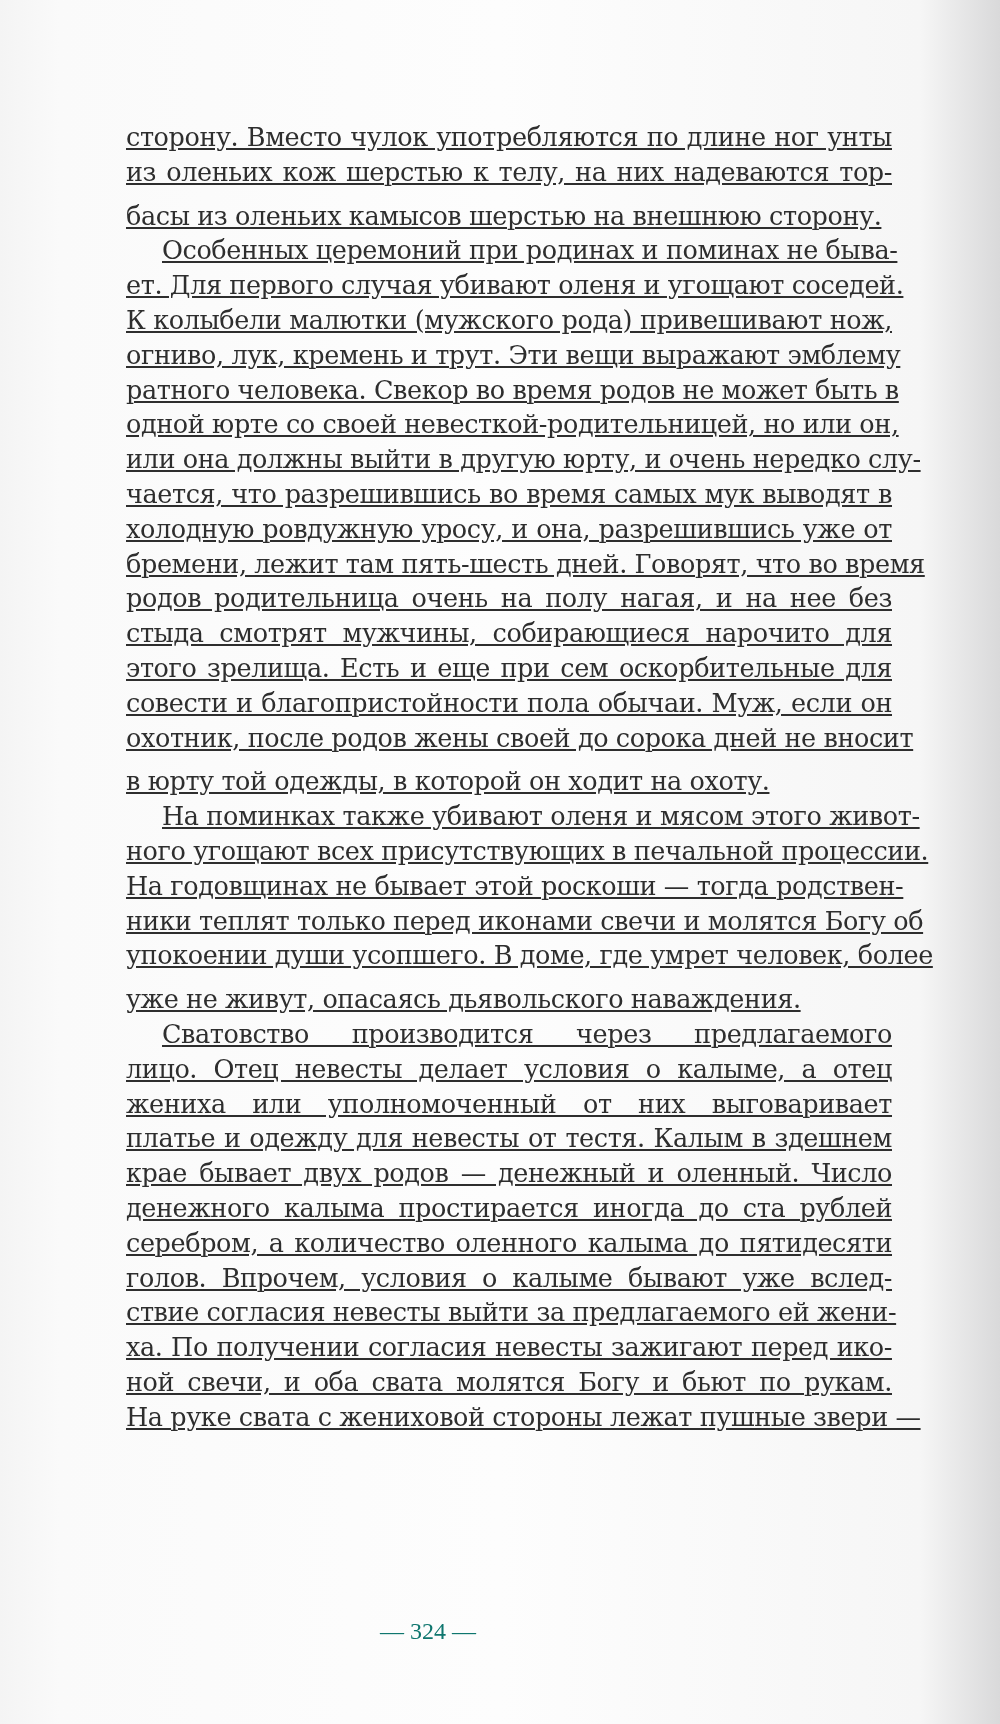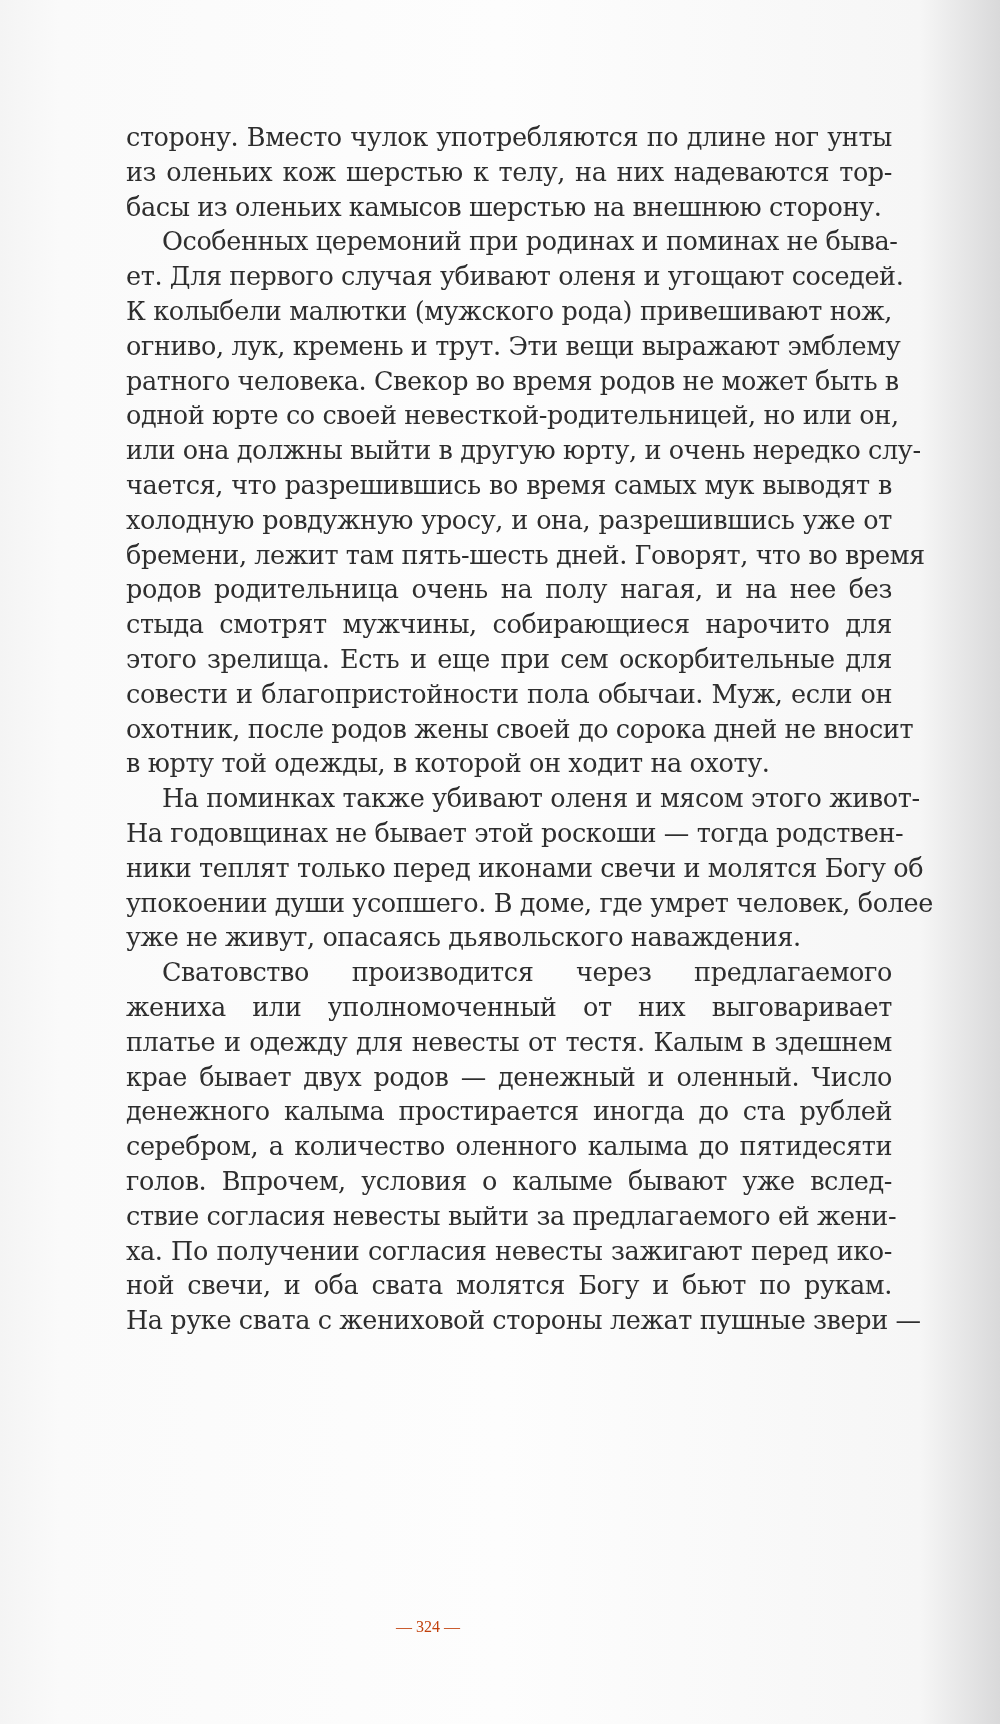--- a/index.html
+++ b/index.html
@@ -17,6 +17,7 @@
     font-size: 25.5px; line-height: 34.8px; height: 34.8px;
     white-space: nowrap; text-align: justify; text-align-last: justify;
     letter-spacing: -0.4px;
+    text-decoration: underline;
   }
   .line.indent { padding-left: 36px; }
   .line.last { text-align-last: left; }

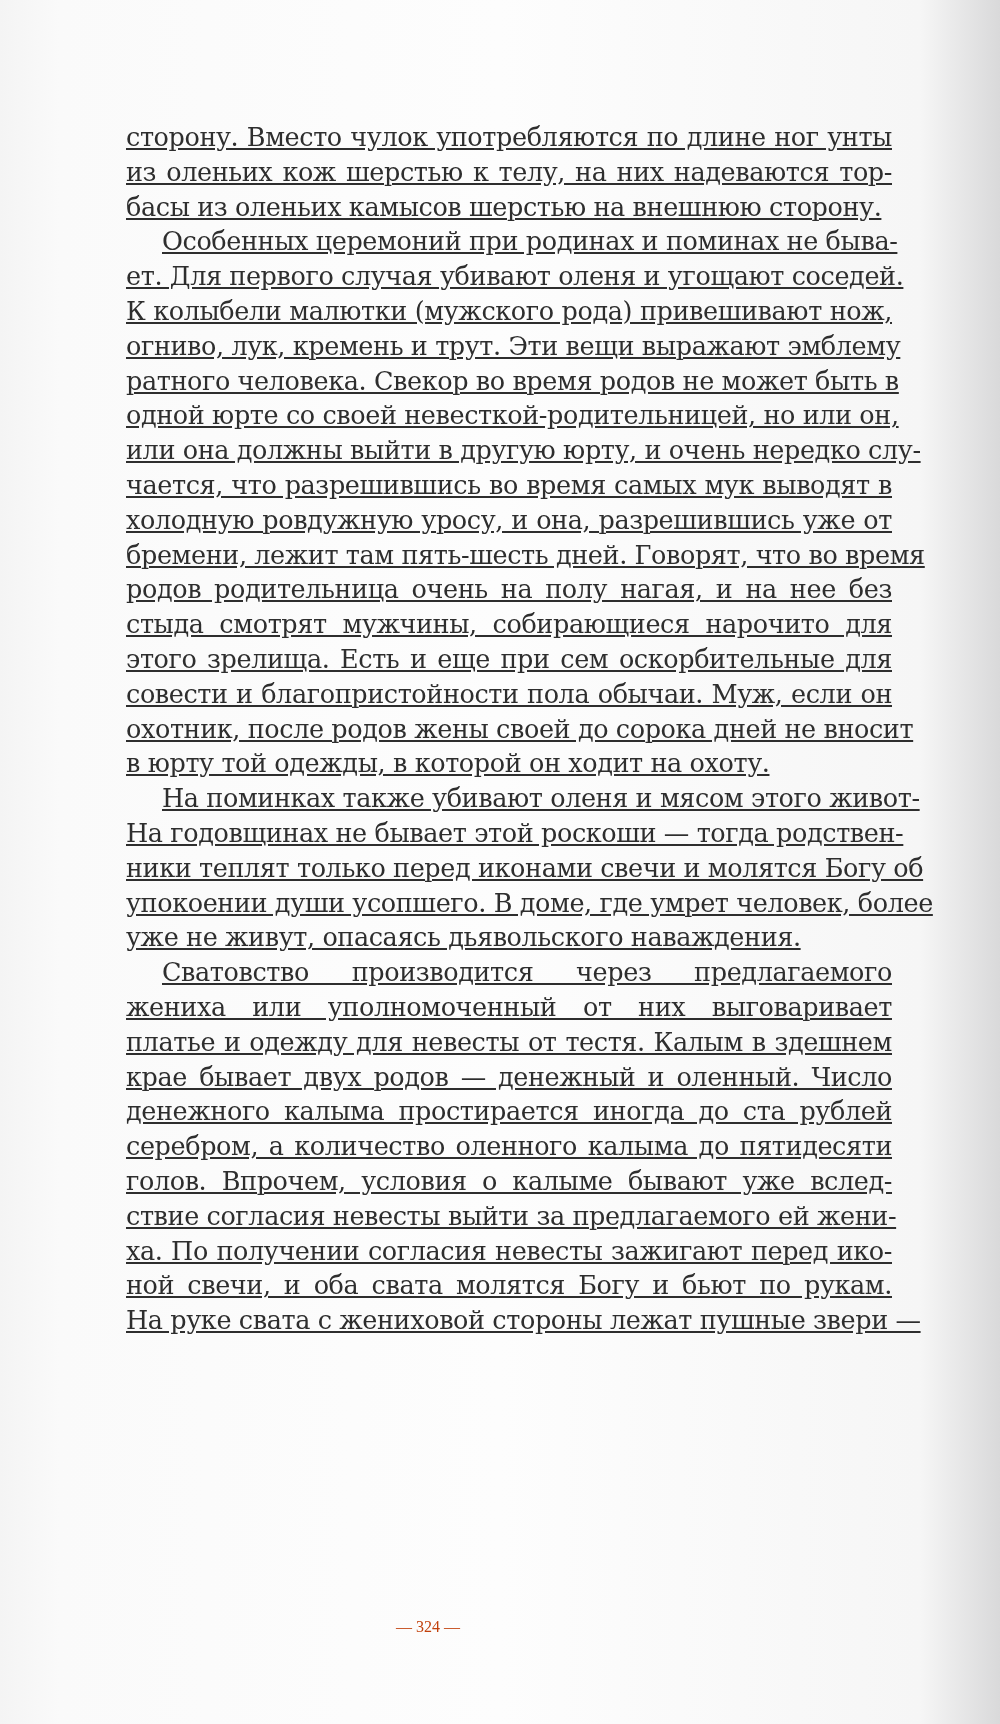--- a/index.html
+++ b/index.html
@@ -20,7 +20,7 @@
     text-decoration: underline;
   }
   .line.indent { padding-left: 36px; }
-  .line.last { text-align-last: left; }
+  .line.last { text-align-last: left; margin-top: 9px; }
   .page-number {
     position: absolute; left: 0; width: 856px; top: 1618px;
     text-align: center; font-size: 16px; color: #c2410c;

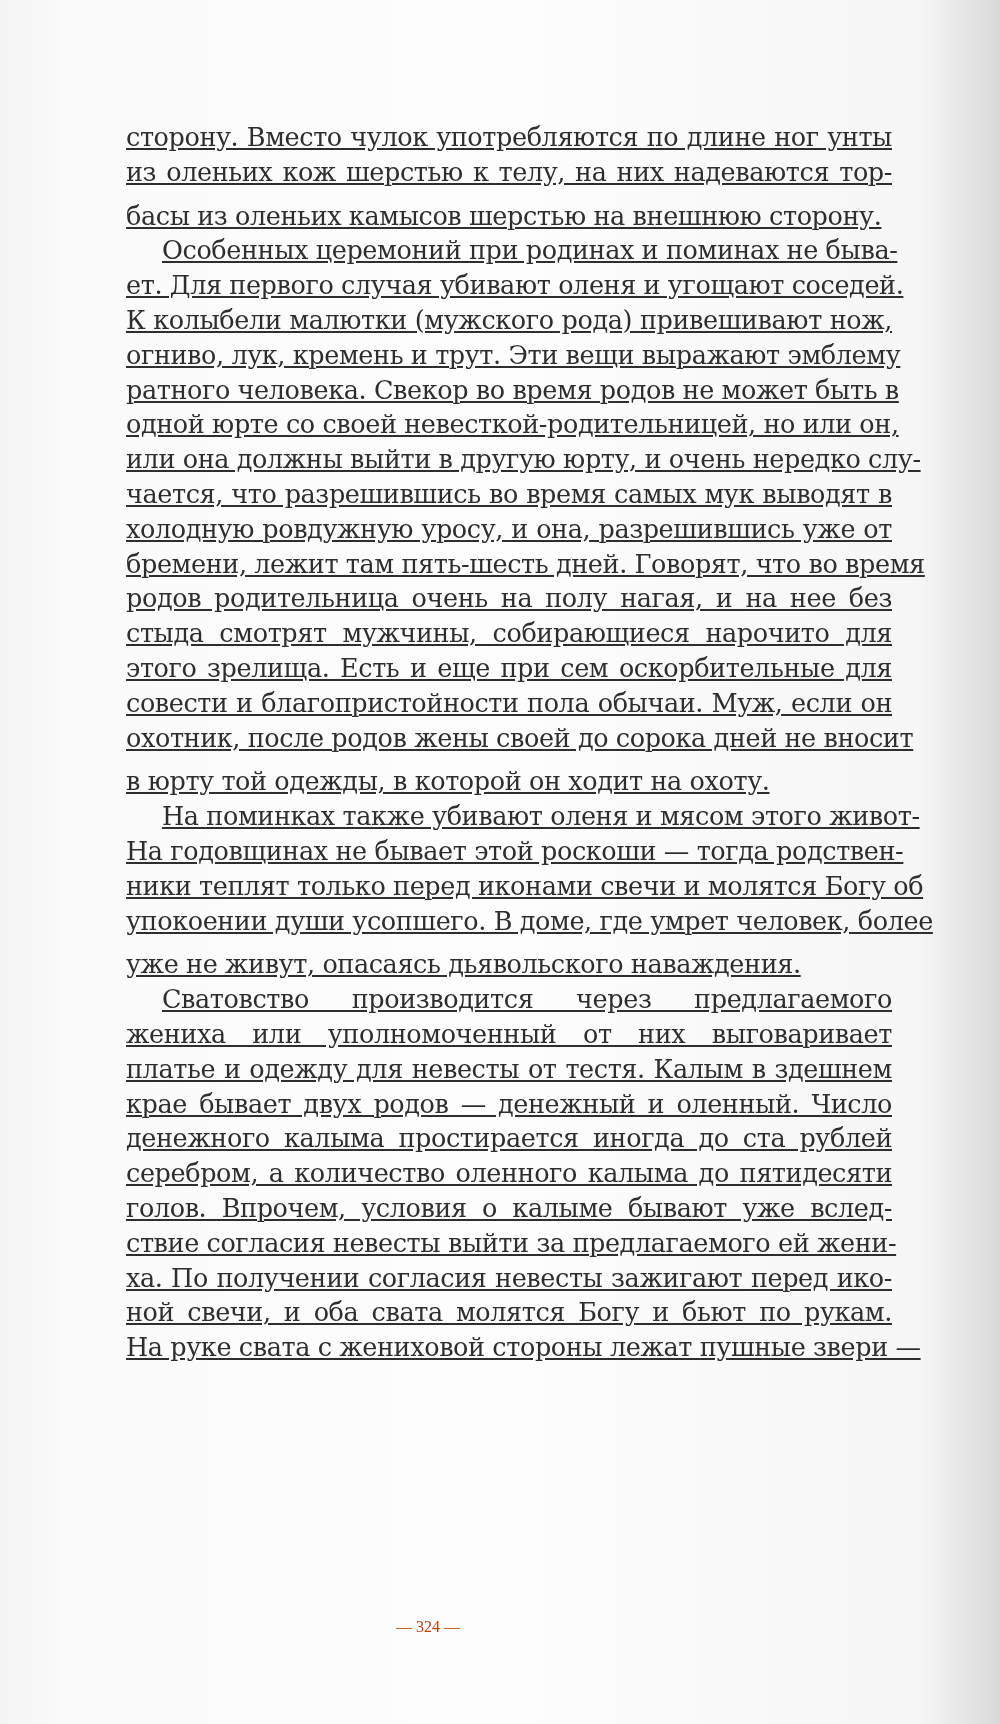--- a/index.html
+++ b/index.html
@@ -51,6 +51,7 @@
     <div class="line">охотник, после родов жены своей до сорока дней не вносит</div>
     <div class="line last">в юрту той одежды, в которой он ходит на охоту.</div>
     <div class="line indent">На поминках также убивают оленя и мясом этого живот-</div>
+    <div class="line">ного угощают всех присутствующих в печальной процессии.</div>
     <div class="line">На годовщинах не бывает этой роскоши — тогда родствен-</div>
     <div class="line">ники теплят только перед иконами свечи и молятся Богу об</div>
     <div class="line">упокоении души усопшего. В доме, где умрет человек, более</div>

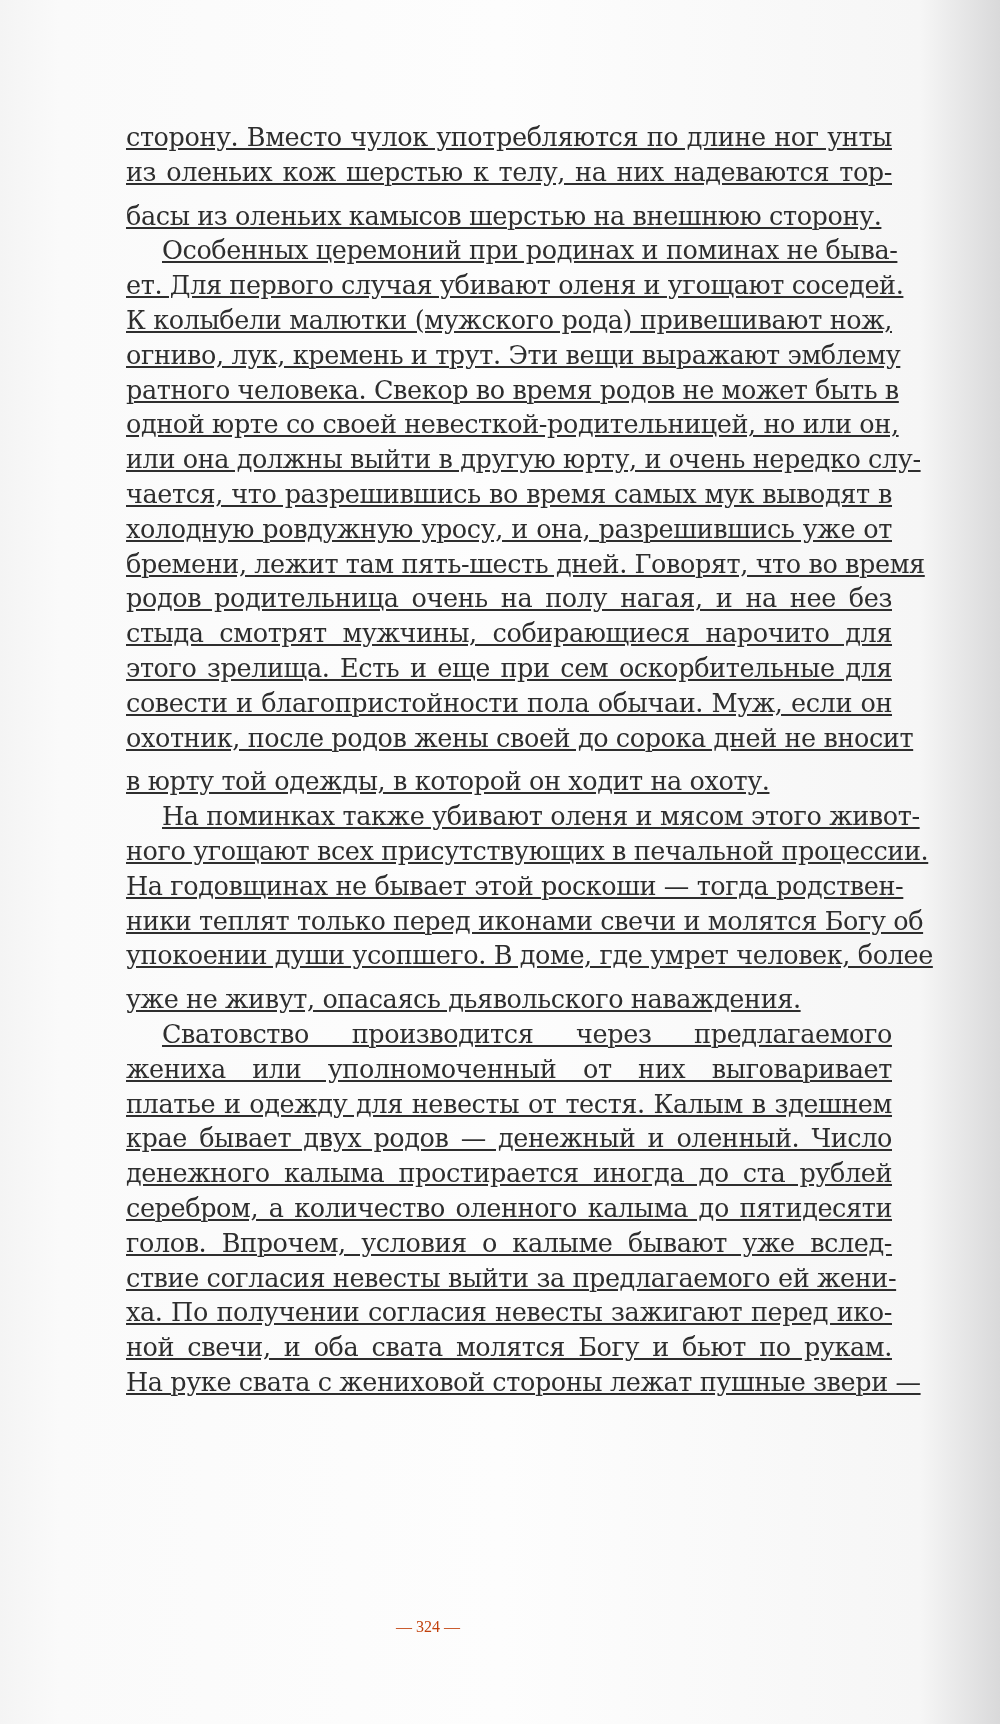--- a/index.html
+++ b/index.html
@@ -57,6 +57,7 @@
     <div class="line">упокоении души усопшего. В доме, где умрет человек, более</div>
     <div class="line last">уже не живут, опасаясь дьявольского наваждения.</div>
     <div class="line indent">Сватовство производится через предлагаемого</div>
+    <div class="line">лицо. Отец невесты делает условия о калыме, а отец</div>
     <div class="line">жениха или уполномоченный от них выговаривает</div>
     <div class="line">платье и одежду для невесты от тестя. Калым в здешнем</div>
     <div class="line">крае бывает двух родов — денежный и оленный. Число</div>

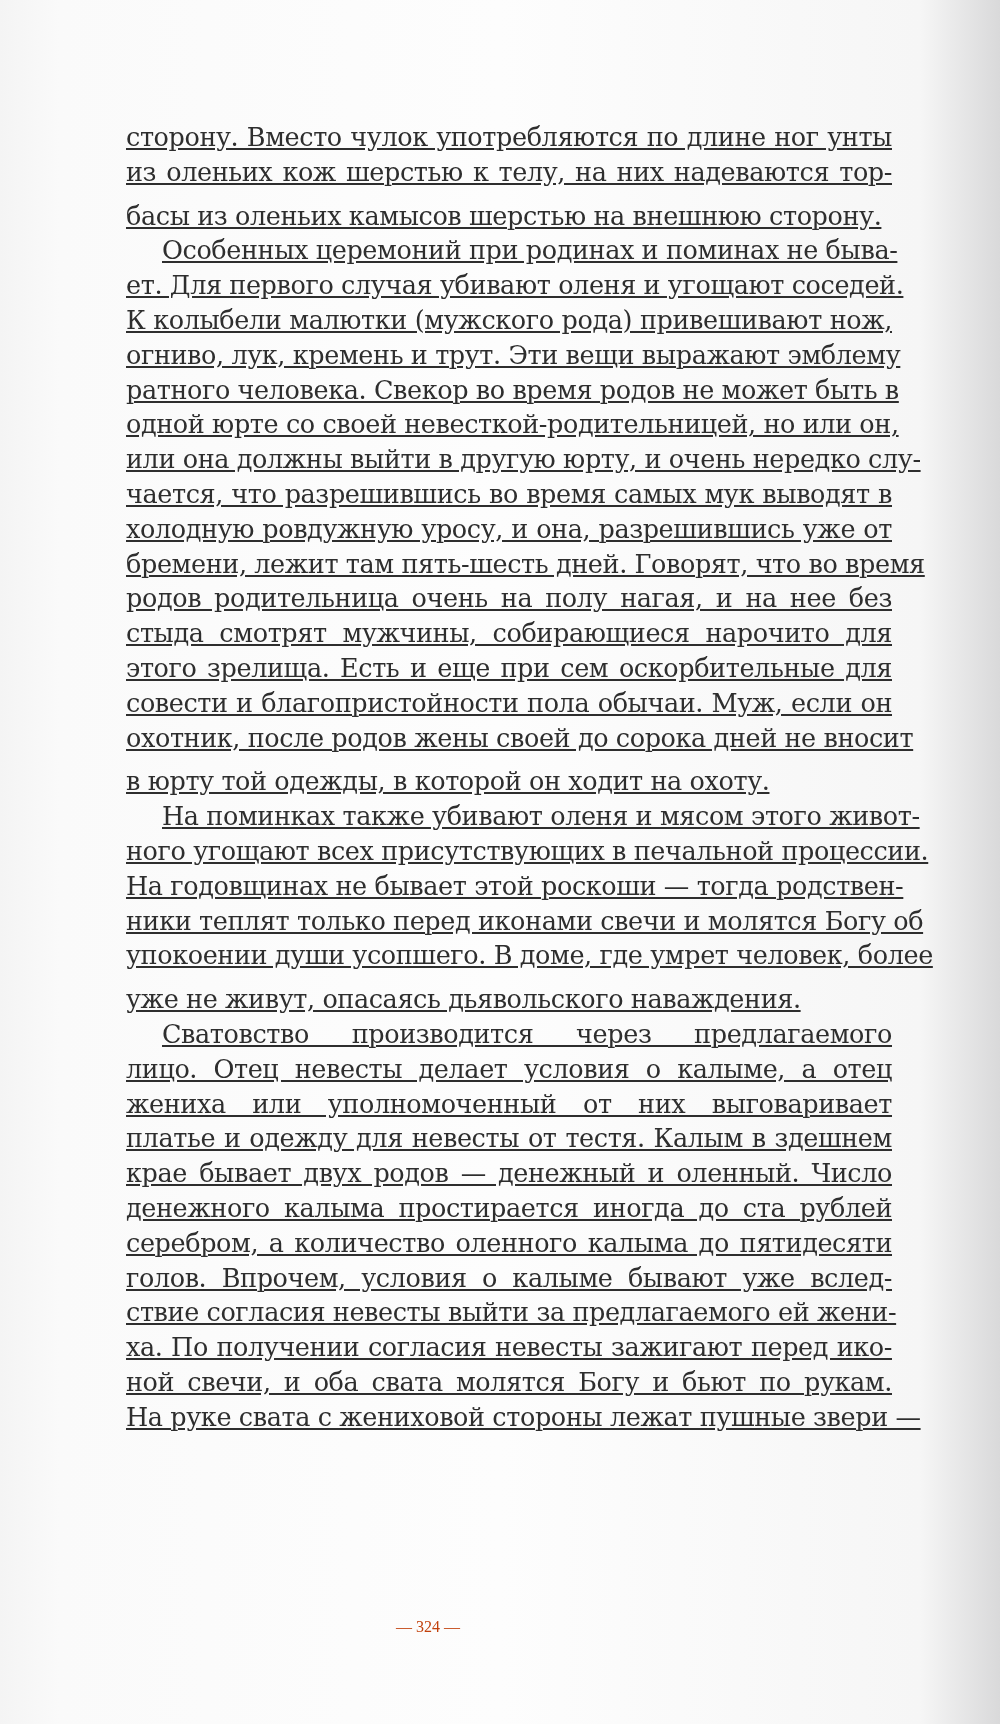--- a/index.html
+++ b/index.html
@@ -23,7 +23,7 @@
   .line.last { text-align-last: left; margin-top: 9px; }
   .page-number {
     position: absolute; left: 0; width: 856px; top: 1618px;
-    text-align: center; font-size: 16px; color: #c2410c;
+    text-align: center; font-size: 24px; color: #0f766e;
     font-family: "Liberation Serif", serif;
   }
 </style>

